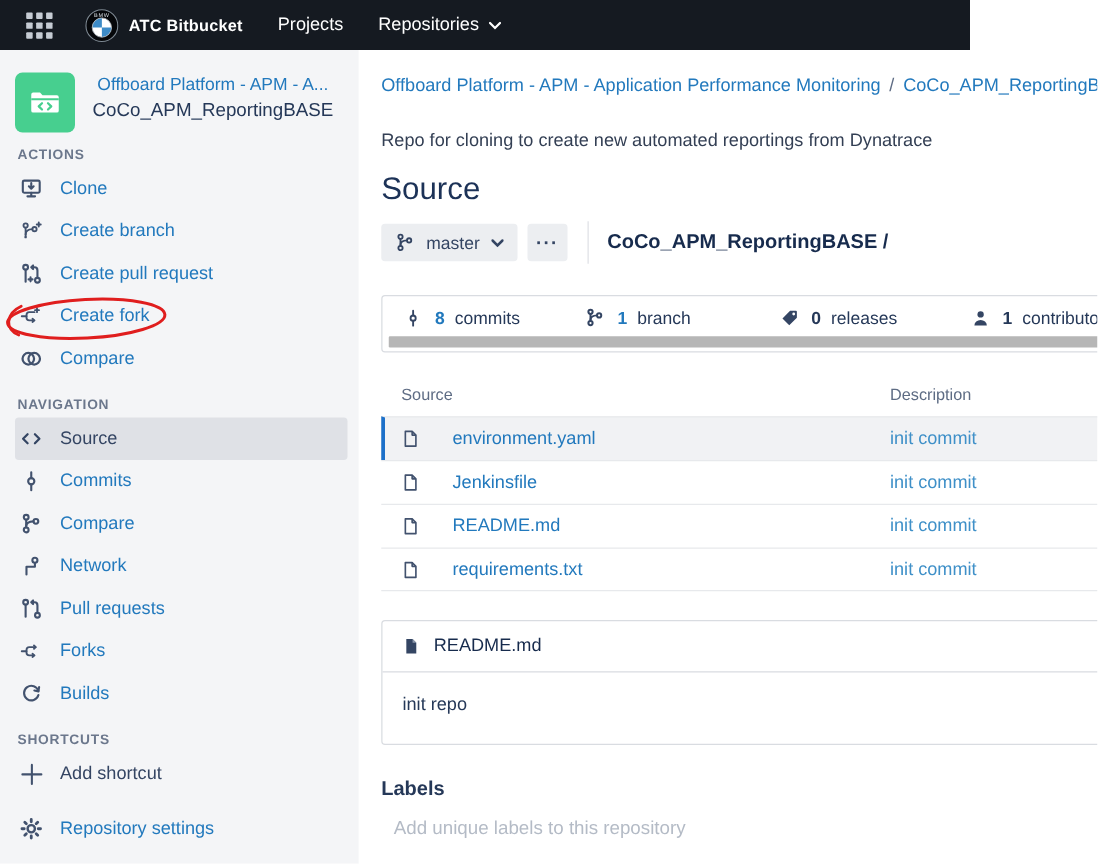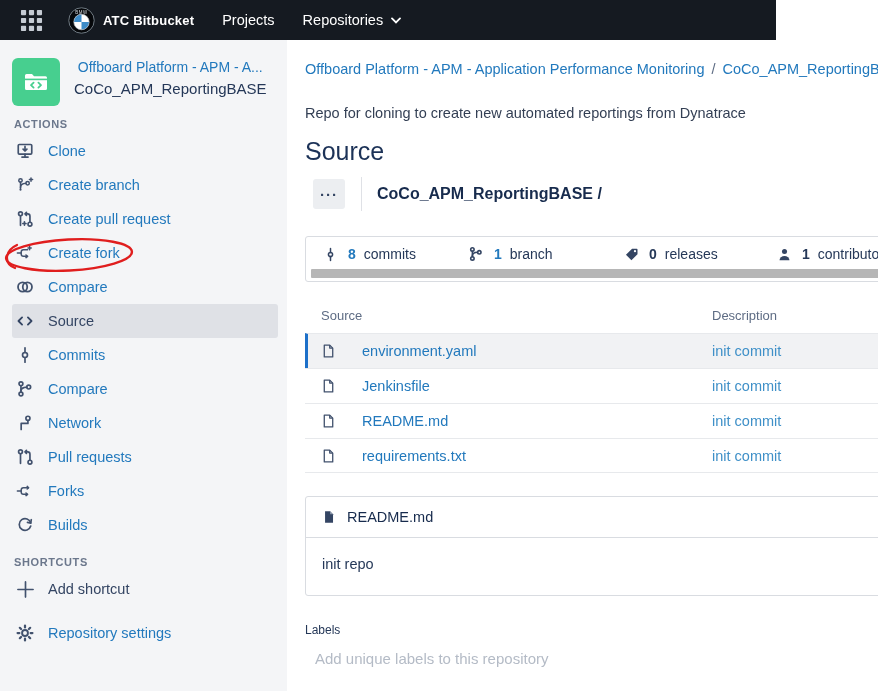--- a/index.html
+++ b/index.html
@@ -330,6 +330,23 @@
     <div class="page-title">Source</div>
 
     <div class="toolbar">
+      <span class="branch-btn">
+        <span>
+          <svg width="16" height="16" viewBox="0 0 16 16" fill="none" stroke="#344563" stroke-width="1.5" stroke-linecap="round" stroke-linejoin="round">
+            <circle cx="4.4" cy="3.4" r="1.7"></circle>
+              <path d="M4.4 5.2 V10.7"></path>
+              <circle cx="4.4" cy="12.4" r="1.7"></circle>
+            <path d="M4.4 9.8 C4.4 7.2 7.2 6.4 9.6 6.3"></path>
+              <circle cx="11.3" cy="6.3" r="1.7"></circle>
+          </svg>
+        </span>
+        <span>master</span>
+        <span>
+          <svg width="10" height="7" viewBox="0 0 10 7" fill="none" stroke="#344563" stroke-width="2" stroke-linecap="round">
+              <path d="M1 1.4 L5 5.4 L9 1.4"></path>
+            </svg>
+        </span>
+      </span>
       <span class="more-btn">···</span>
       <span class="tb-div"></span>
       <span class="path">CoCo_APM_ReportingBASE /</span>

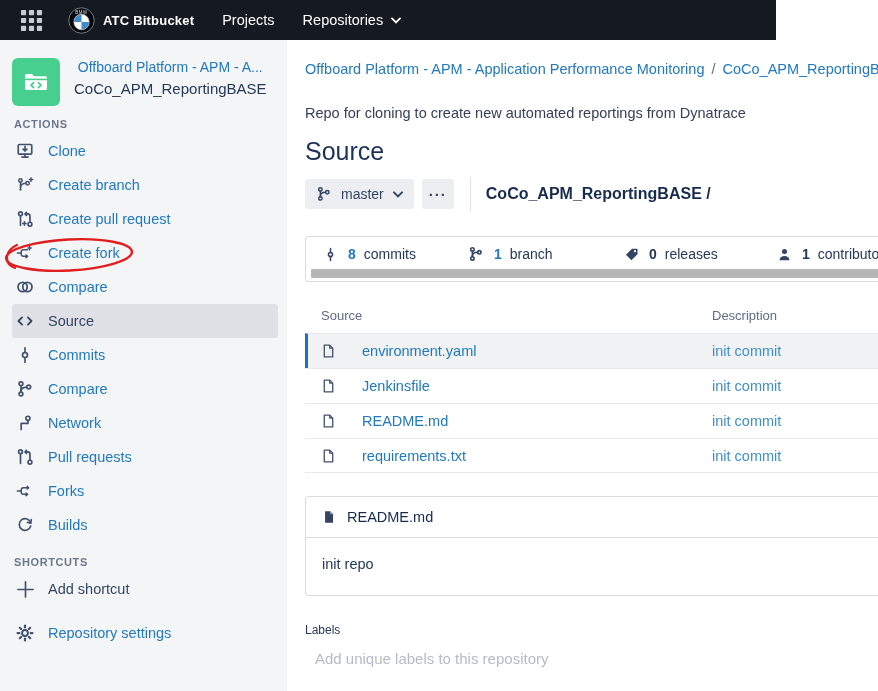--- a/index.html
+++ b/index.html
@@ -211,6 +211,7 @@
       <span>Compare</span>
     </div>
 
+    <div class="sec-title nav">NAVIGATION</div>
 
     <div class="s-item selected">
       <span class="s-icon">

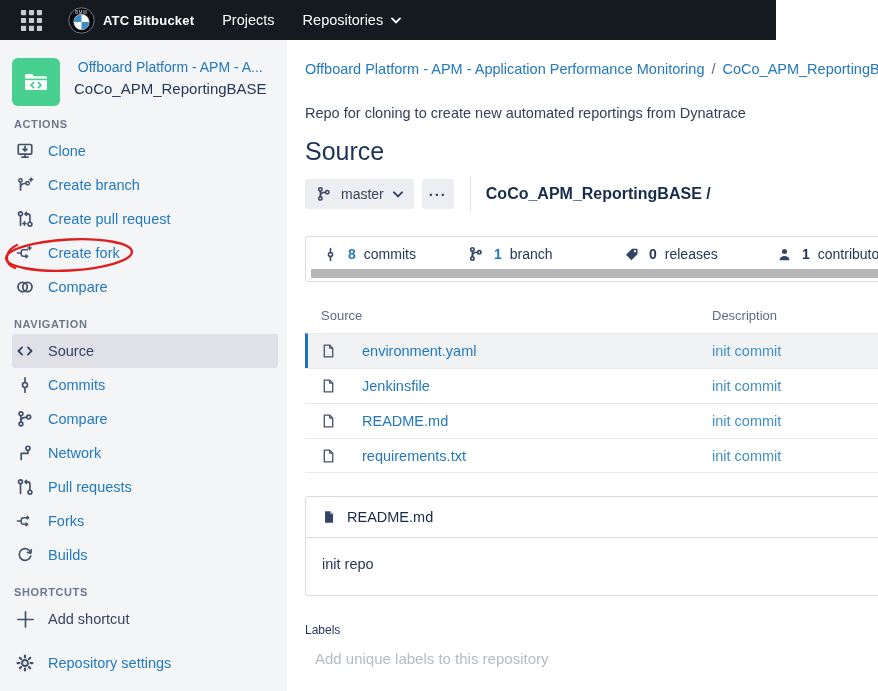--- a/index.html
+++ b/index.html
@@ -81,7 +81,7 @@
   .readme-body { padding:18px 16px 23px; font-size:14.5px; color:#253858; }
 
   .labels { margin-top:27px; }
-  .labels-title { font-size:12px; font-weight:normal; color:#253858; }
+  .labels-title { font-size:16px; font-weight:bold; color:#253858; }
   .labels-ph { margin-top:13px; margin-left:10px; font-size:15px; color:#b4bbc6; cursor:text; }
 
   svg { display:block; }

